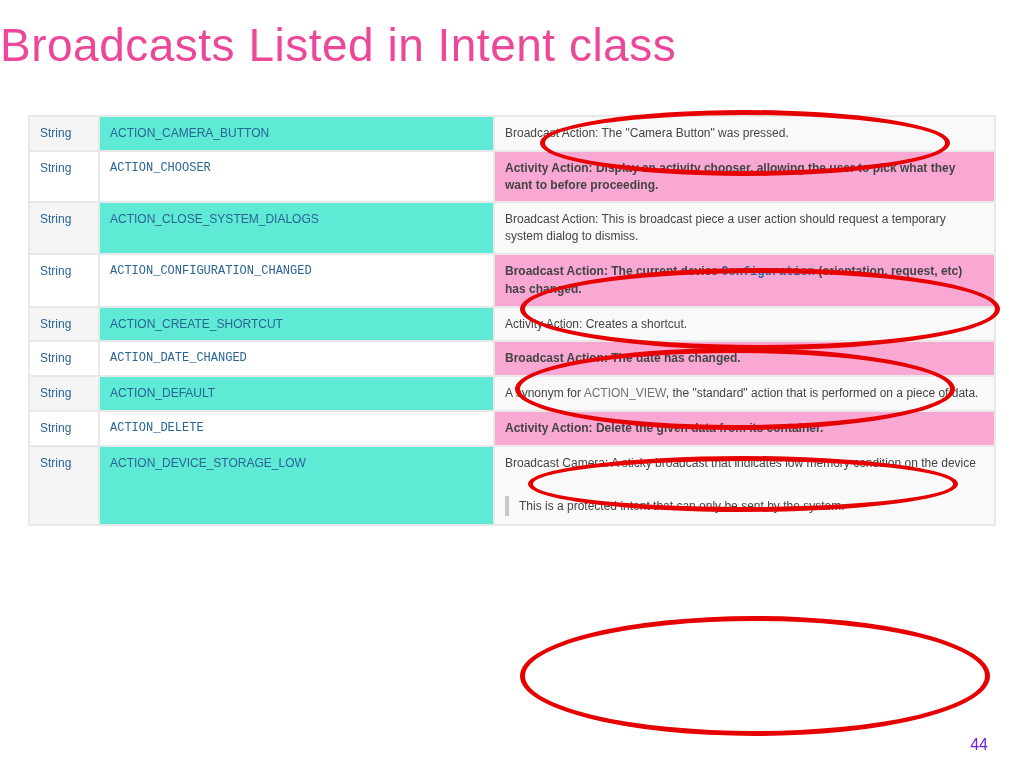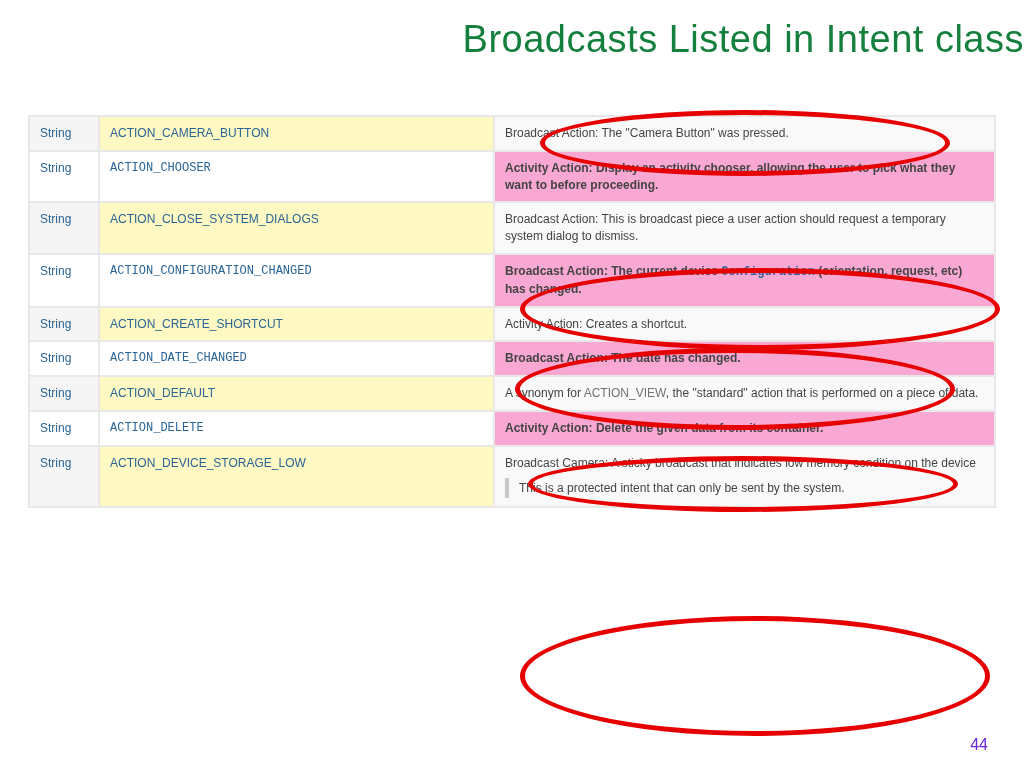--- a/index.html
+++ b/index.html
@@ -13,9 +13,9 @@
     overflow: hidden;
   }
   .slide-title {
-    text-align: right;
-    color: #15803d;
-    font-size: 38px;
+    text-align: left;
+    color: #ec4899;
+    font-size: 46px;
     font-weight: 400;
     margin: 18px 0 18px 0;
     letter-spacing: 0.5px;

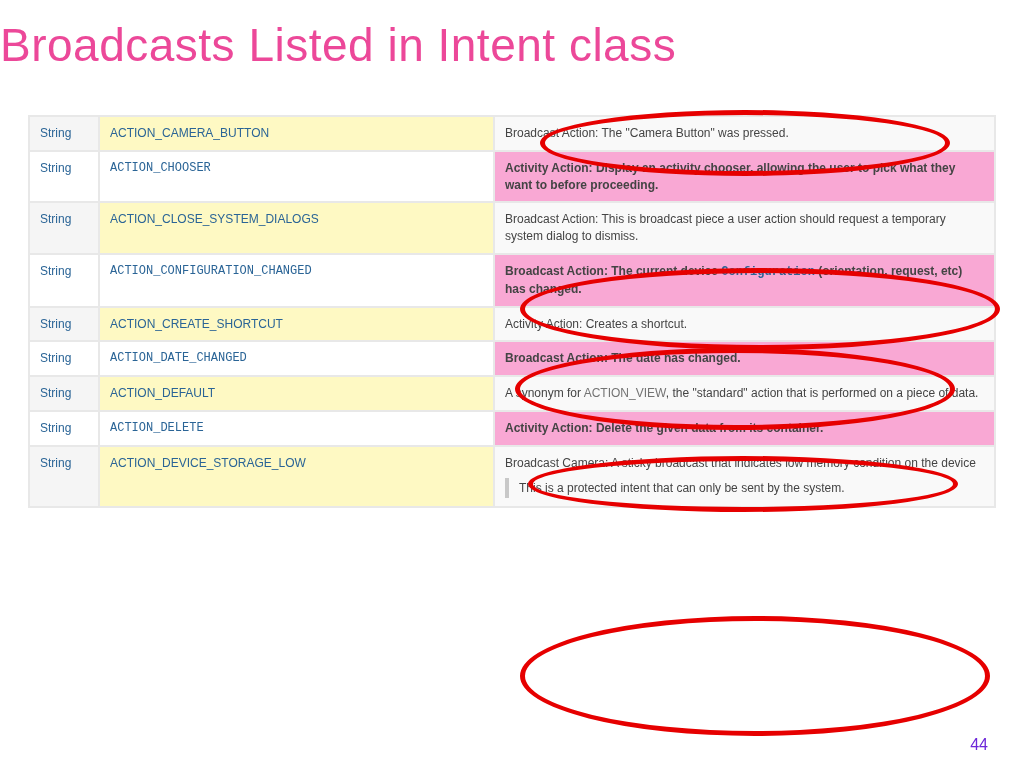--- a/index.html
+++ b/index.html
@@ -39,7 +39,7 @@
     line-height: 1.4;
   }
   .col-type { width: 70px; color: #2a6496; background: #f5f5f5; }
-  .col-const { width: 395px; color: #2a6496; background: #fef9c3; }
+  .col-const { width: 395px; color: #2a6496; background: #5eead4; }
   .col-desc  { color: #444; background: #f9f9f9; }
   tr.alt .col-type  { background: #ffffff; }
   tr.alt .col-const { background: #ffffff; font-family: Liberation Mono, monospace; }

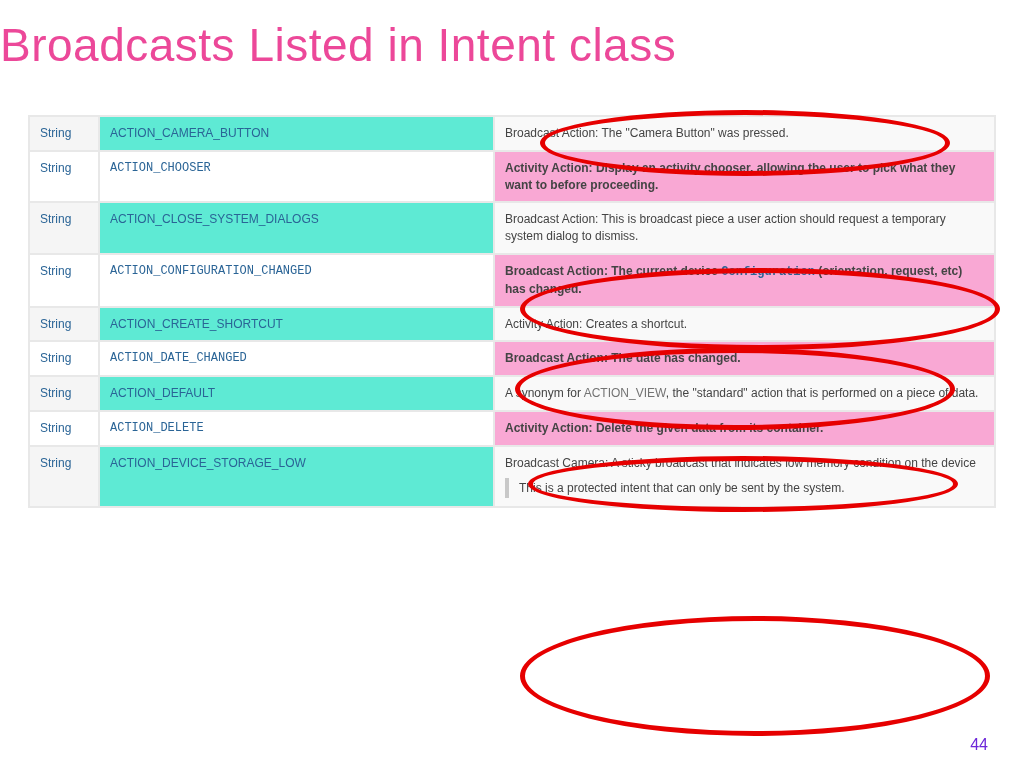--- a/index.html
+++ b/index.html
@@ -48,7 +48,7 @@
   .plain-link { color: #737373; }
   .blockquote-note {
     border-left: 4px solid #c8c8c8;
-    margin: 6px 0 0 0;
+    margin: 24px 0 0 0;
     padding: 2px 0 2px 10px;
     color: #444;
   }

